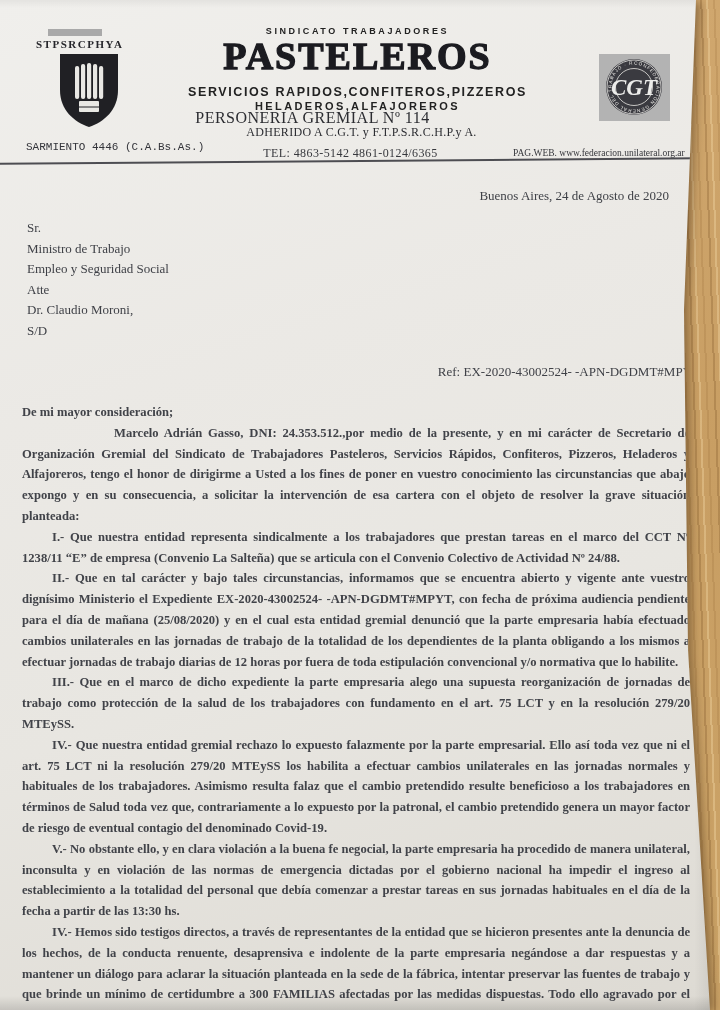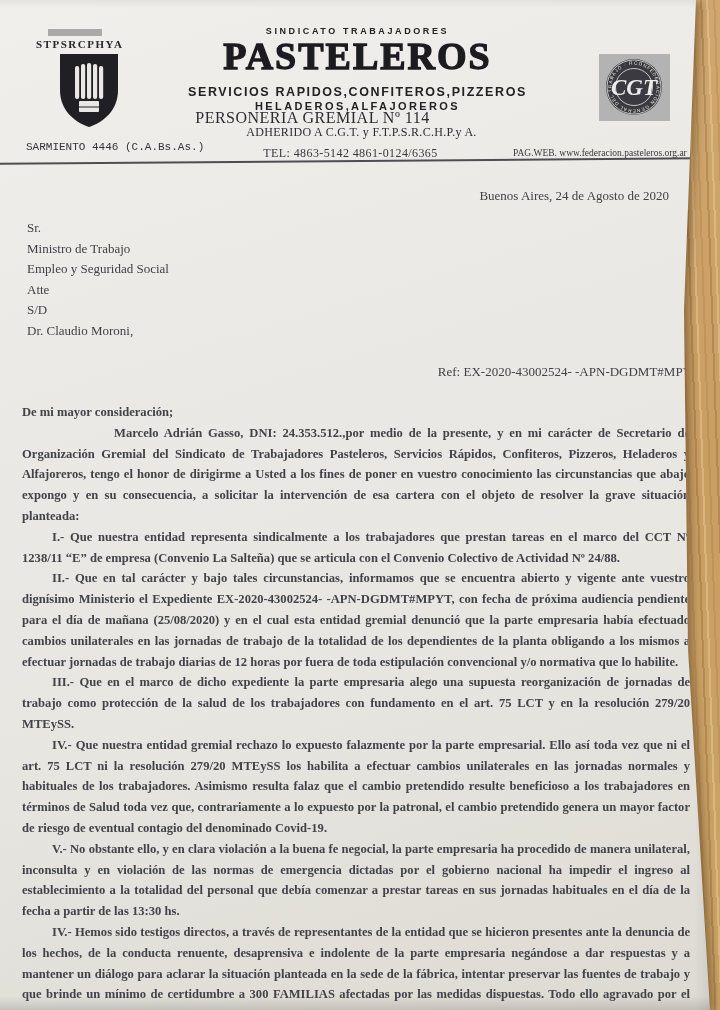--- a/index.html
+++ b/index.html
@@ -118,7 +118,7 @@
         </svg>
       </div>
 
-      <div class="abs lh-web">PAG.WEB. www.federacion.pasteleros.org.ar</div>
+      <div class="abs lh-web">PAG.WEB. www.federacion.unilateral.org.ar</div>
 
       <div class="abs lh-rule"></div>
     </div>

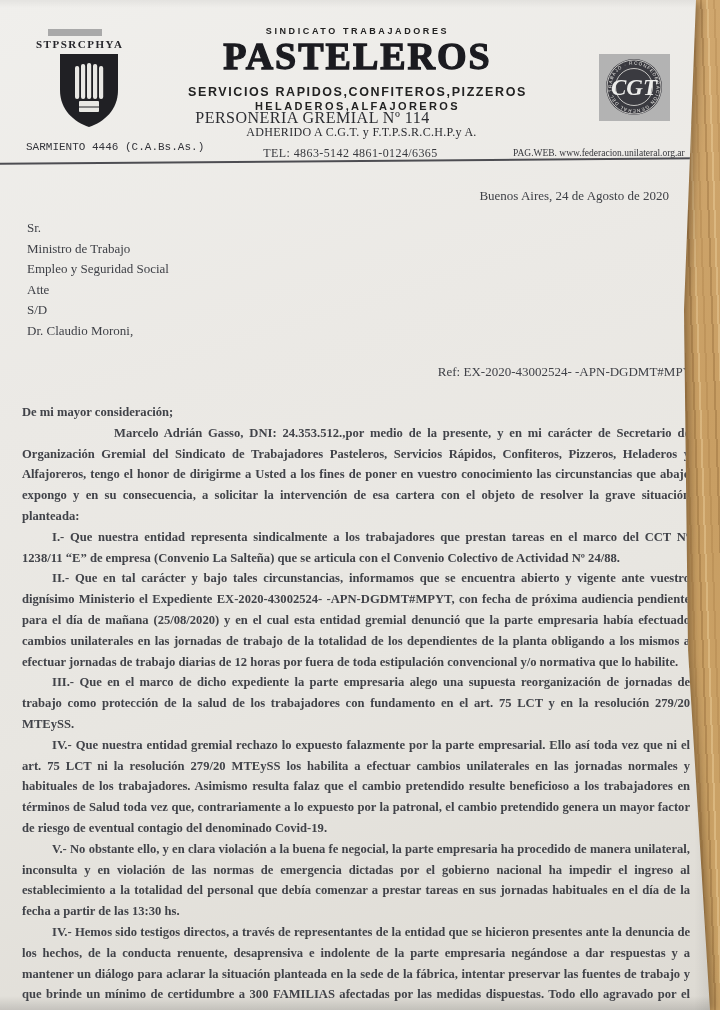--- a/index.html
+++ b/index.html
@@ -130,8 +130,8 @@
       <div>Ministro de Trabajo</div>
       <div>Empleo y Seguridad Social</div>
       <div>Atte</div>
+      <div>Dr. Claudio Moroni,</div>
       <div>S/D</div>
-      <div>Dr. Claudio Moroni,</div>
     </div>
 
     <div class="abs ref-line">Ref: EX-2020-43002524- -APN-DGDMT#MPYT</div>

